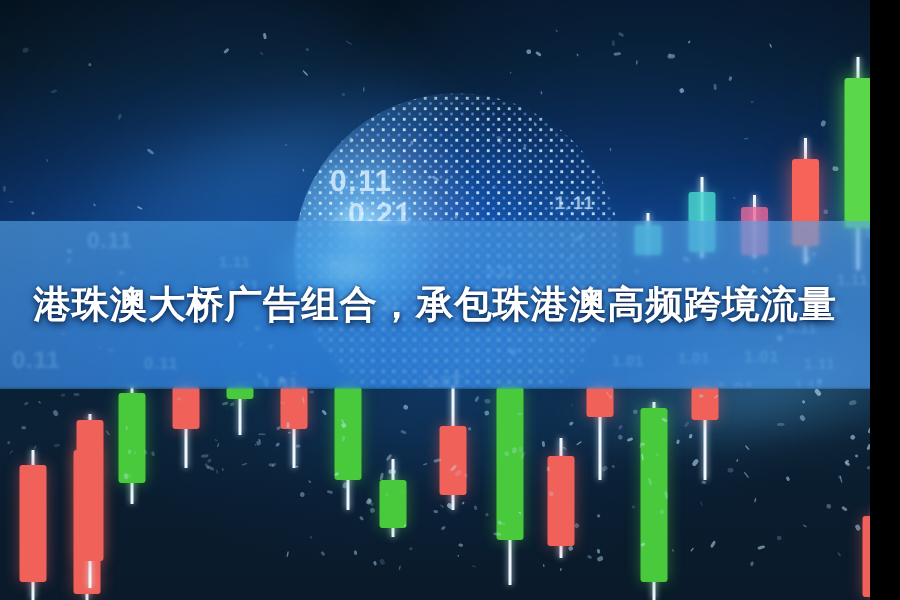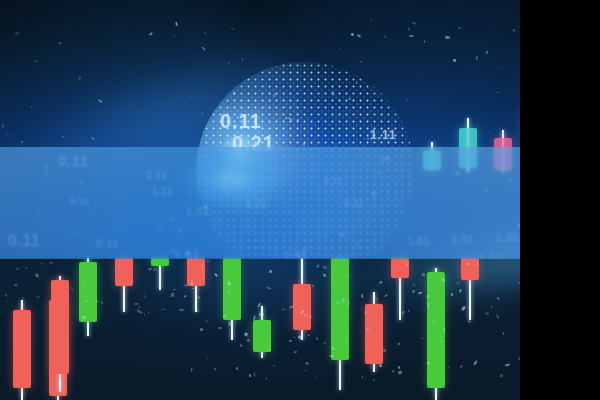--- a/index.html
+++ b/index.html
@@ -4,7 +4,7 @@
 <style>
   html,body{margin:0;padding:0;background:#000;}
   #stage{
-    position:relative;width:520px;height:400px;overflow:hidden;
+    position:relative;width:580px;height:400px;overflow:hidden;
     font-family:"Liberation Sans","DejaVu Sans",sans-serif;
     background:#07131f;
   }

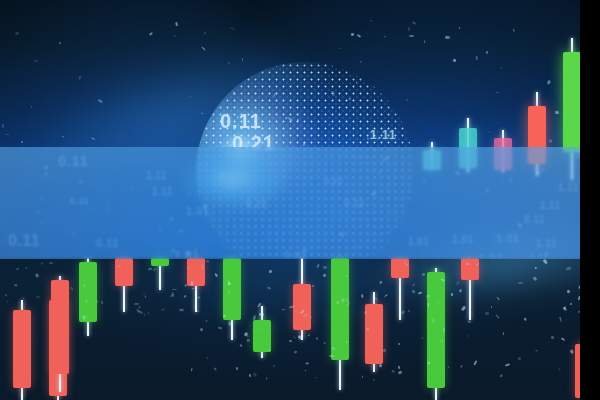--- a/index.html
+++ b/index.html
@@ -581,6 +581,7 @@
   <div id="band-sheen"></div>
 
   <div id="headline">
+    <div class="line" id="line2">港珠澳大桥广告组合，承包珠港澳高频跨境流量</div>
   </div>
 
 </div>

